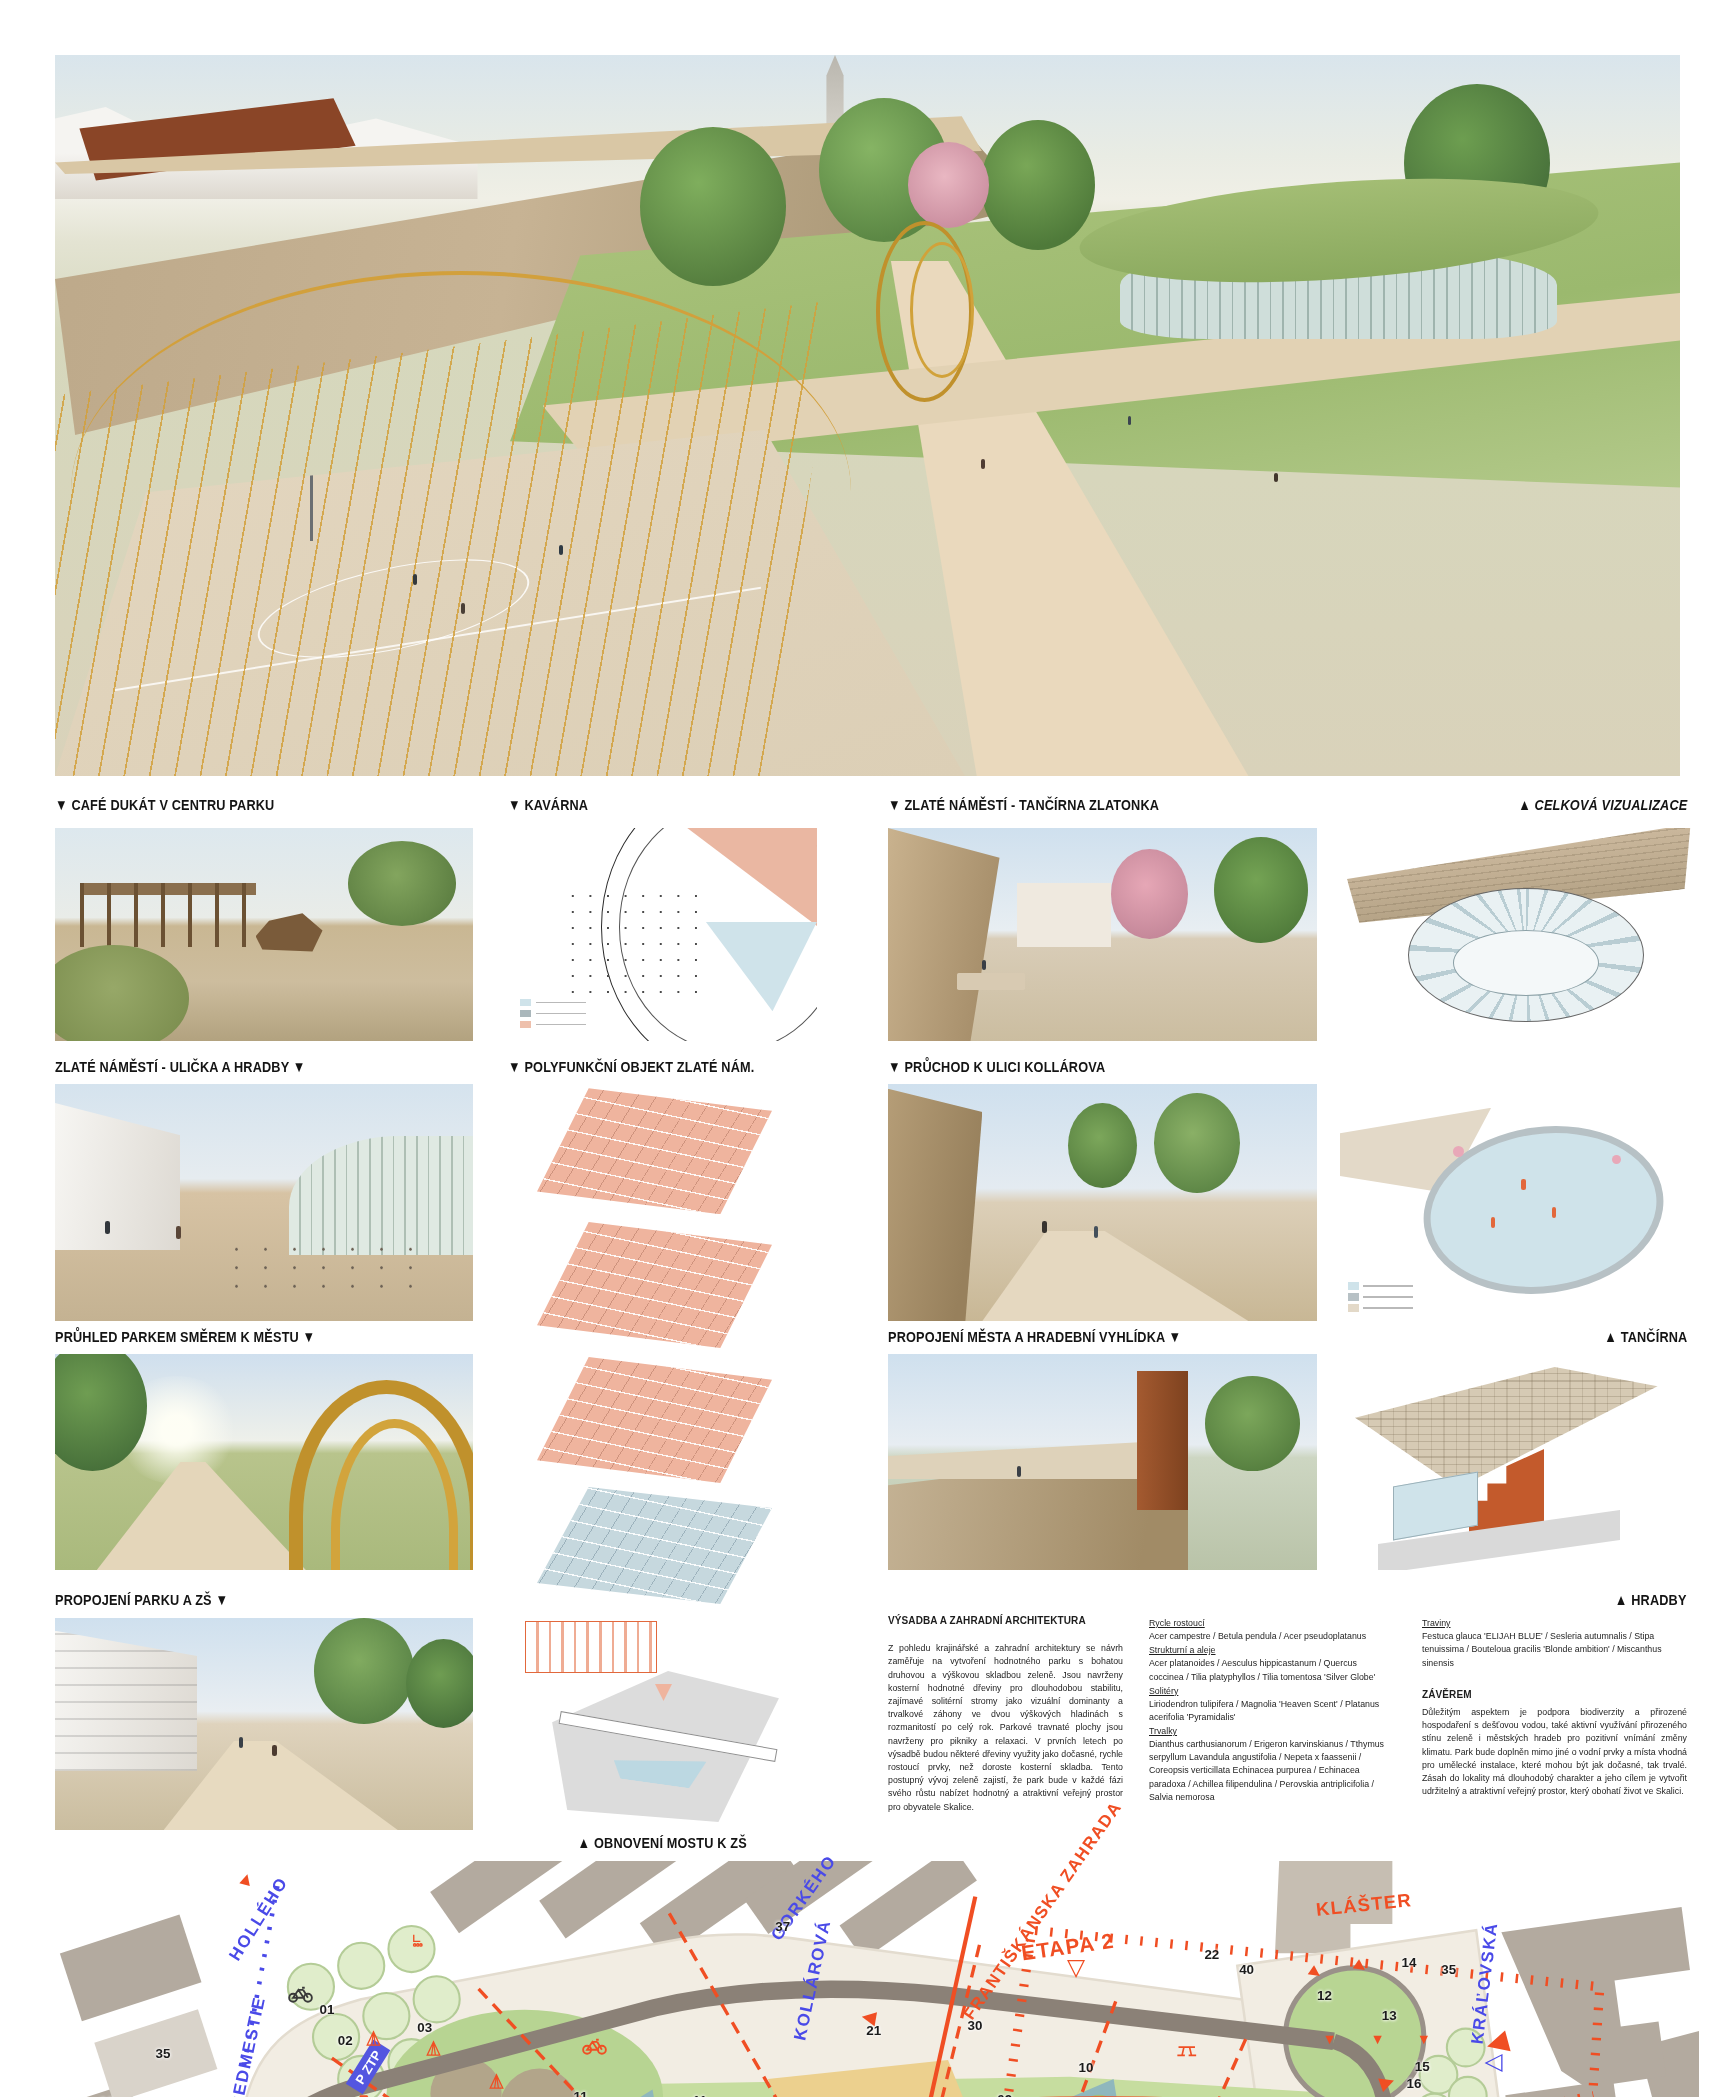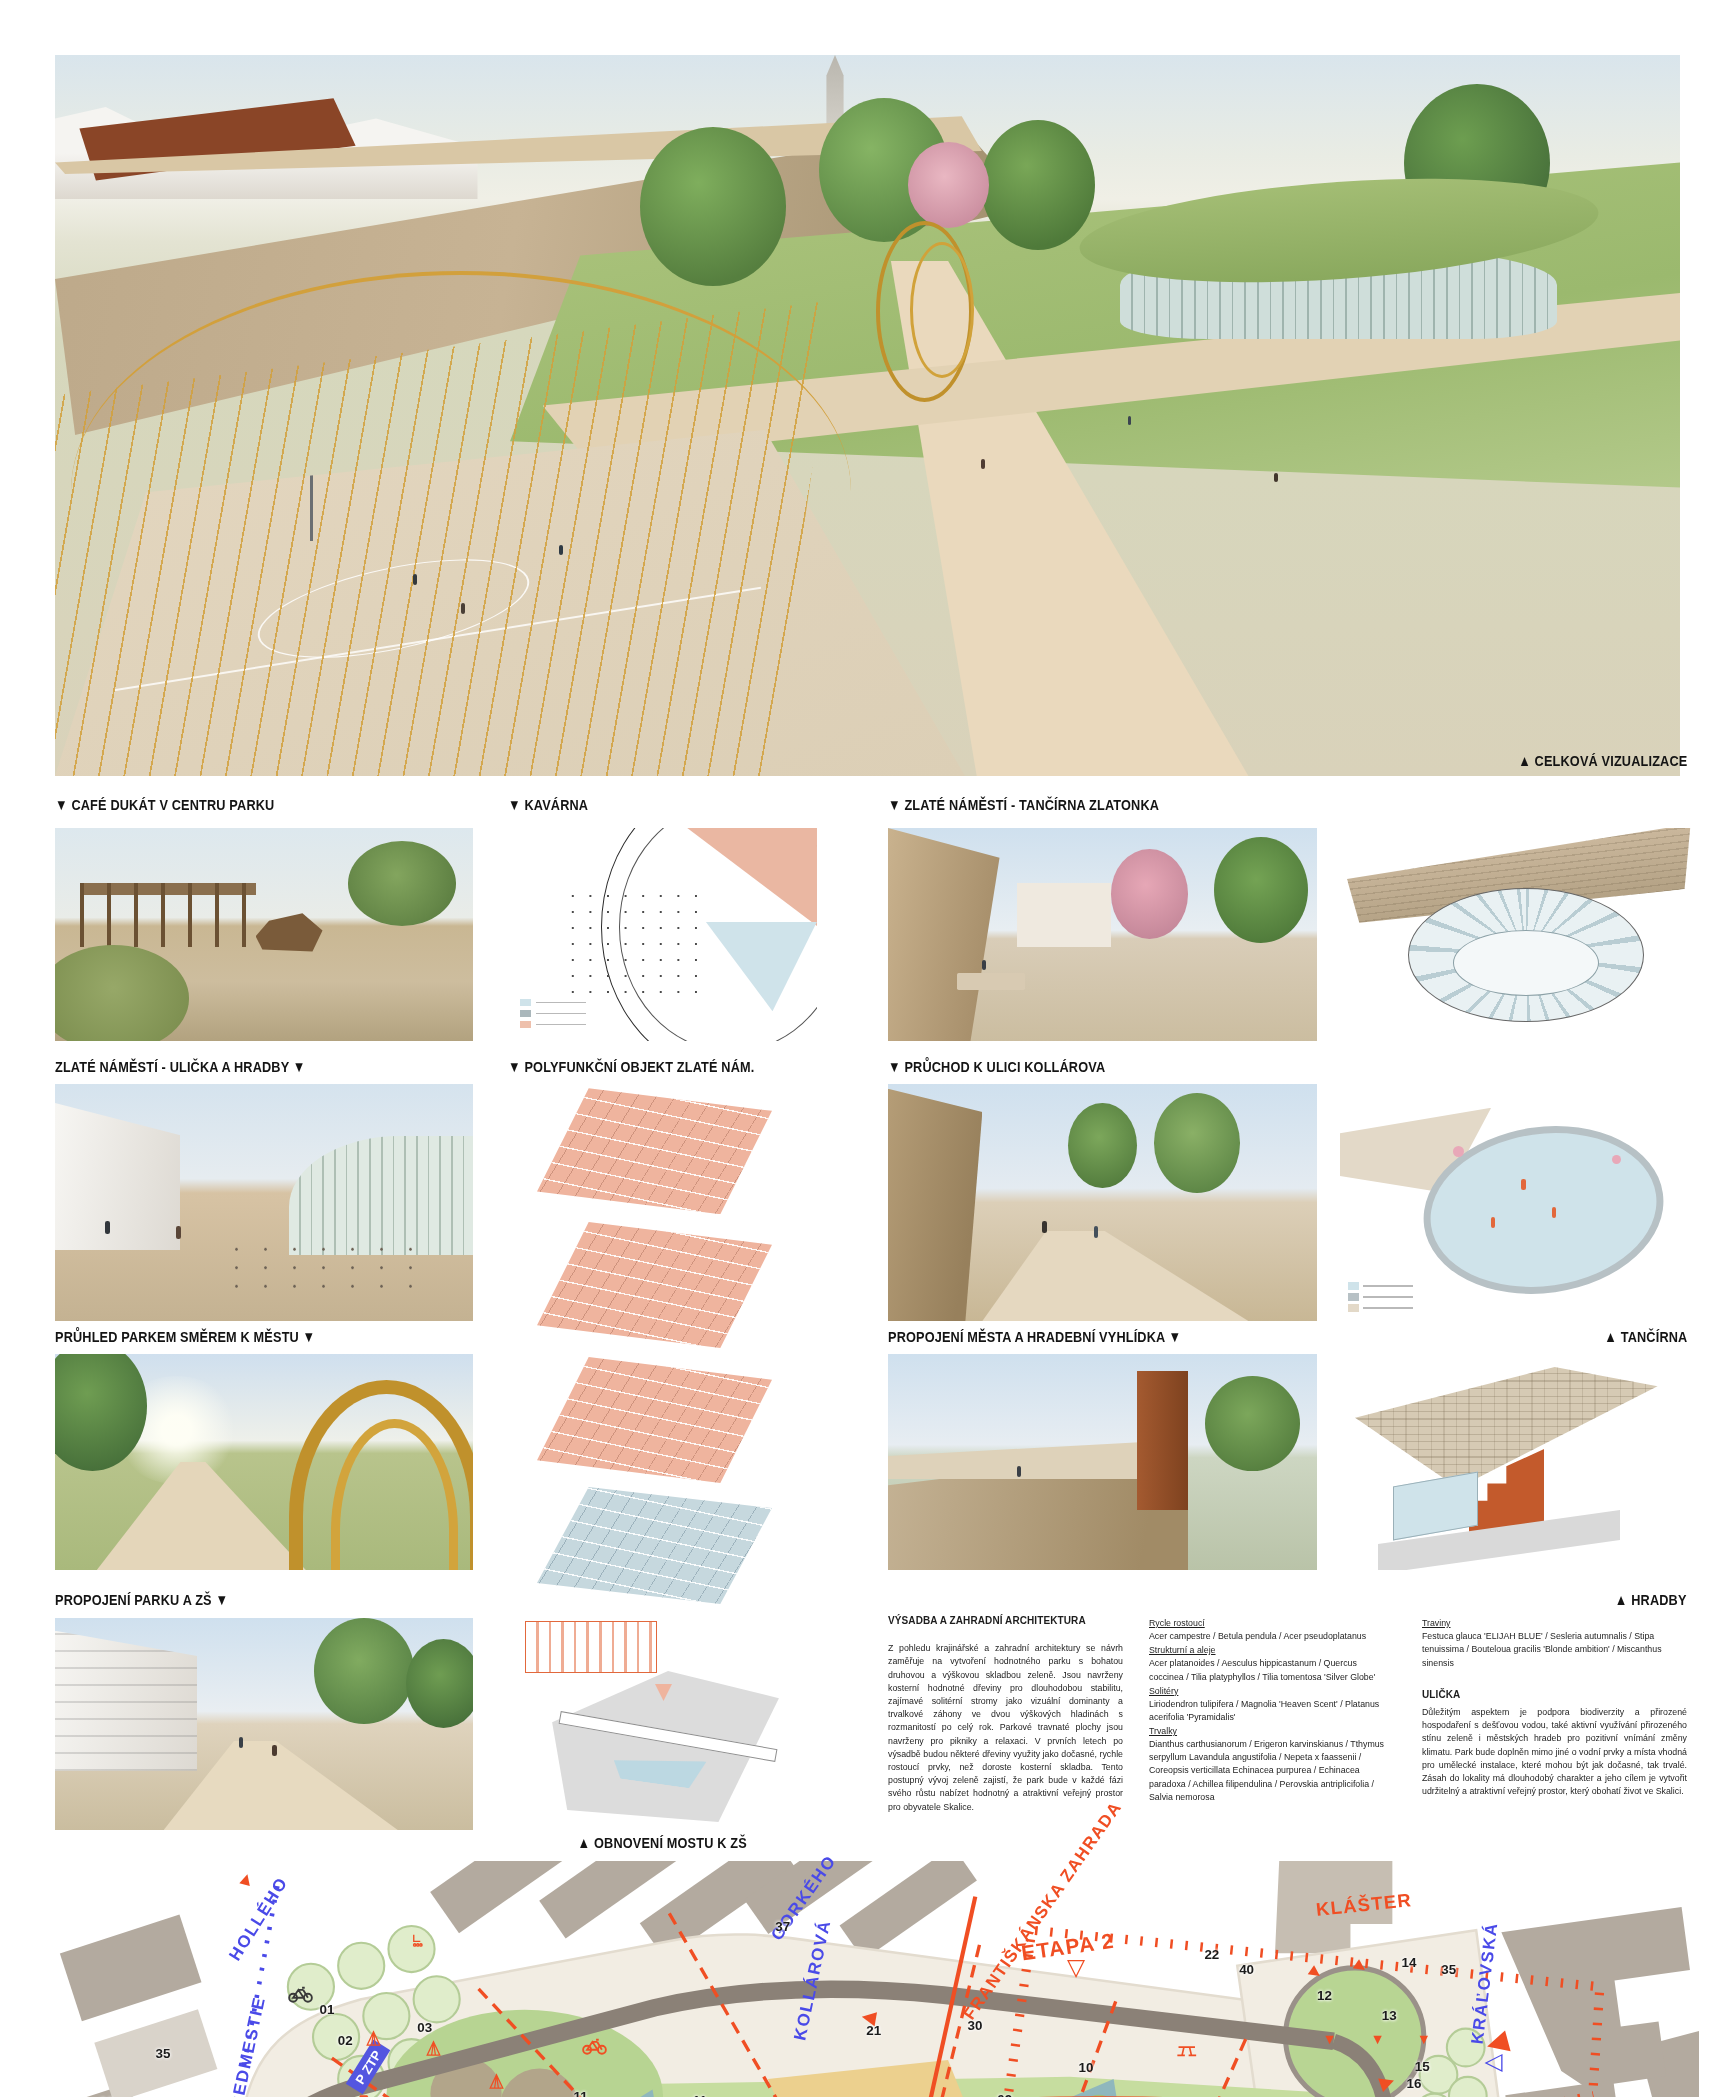--- a/index.html
+++ b/index.html
@@ -106,7 +106,7 @@
   <div class="cap" style="left:55px;top:796px;"><span>▼ CAFÉ DUKÁT V CENTRU PARKU</span></div>
   <div class="cap" style="left:508px;top:796px;"><span>▼ KAVÁRNA</span></div>
   <div class="cap" style="left:888px;top:796px;"><span>▼ ZLATÉ NÁMĚSTÍ - TANČÍRNA ZLATONKA</span></div>
-  <div class="cap right" style="right:47px;top:752px;"><span>▲ CELKOVÁ VIZUALIZACE</span></div>
+  <div class="cap right" style="right:47px;top:796px;font-style:italic;"><span>▲ CELKOVÁ VIZUALIZACE</span></div>
 
   <div class="fig" style="left:55px;top:828px;width:418px;height:213px;
        background:linear-gradient(180deg,#dde8ee 0%,#e9ece8 42%,#c9b793 46%,#cdbd9e 72%,#b2a27f 100%);">

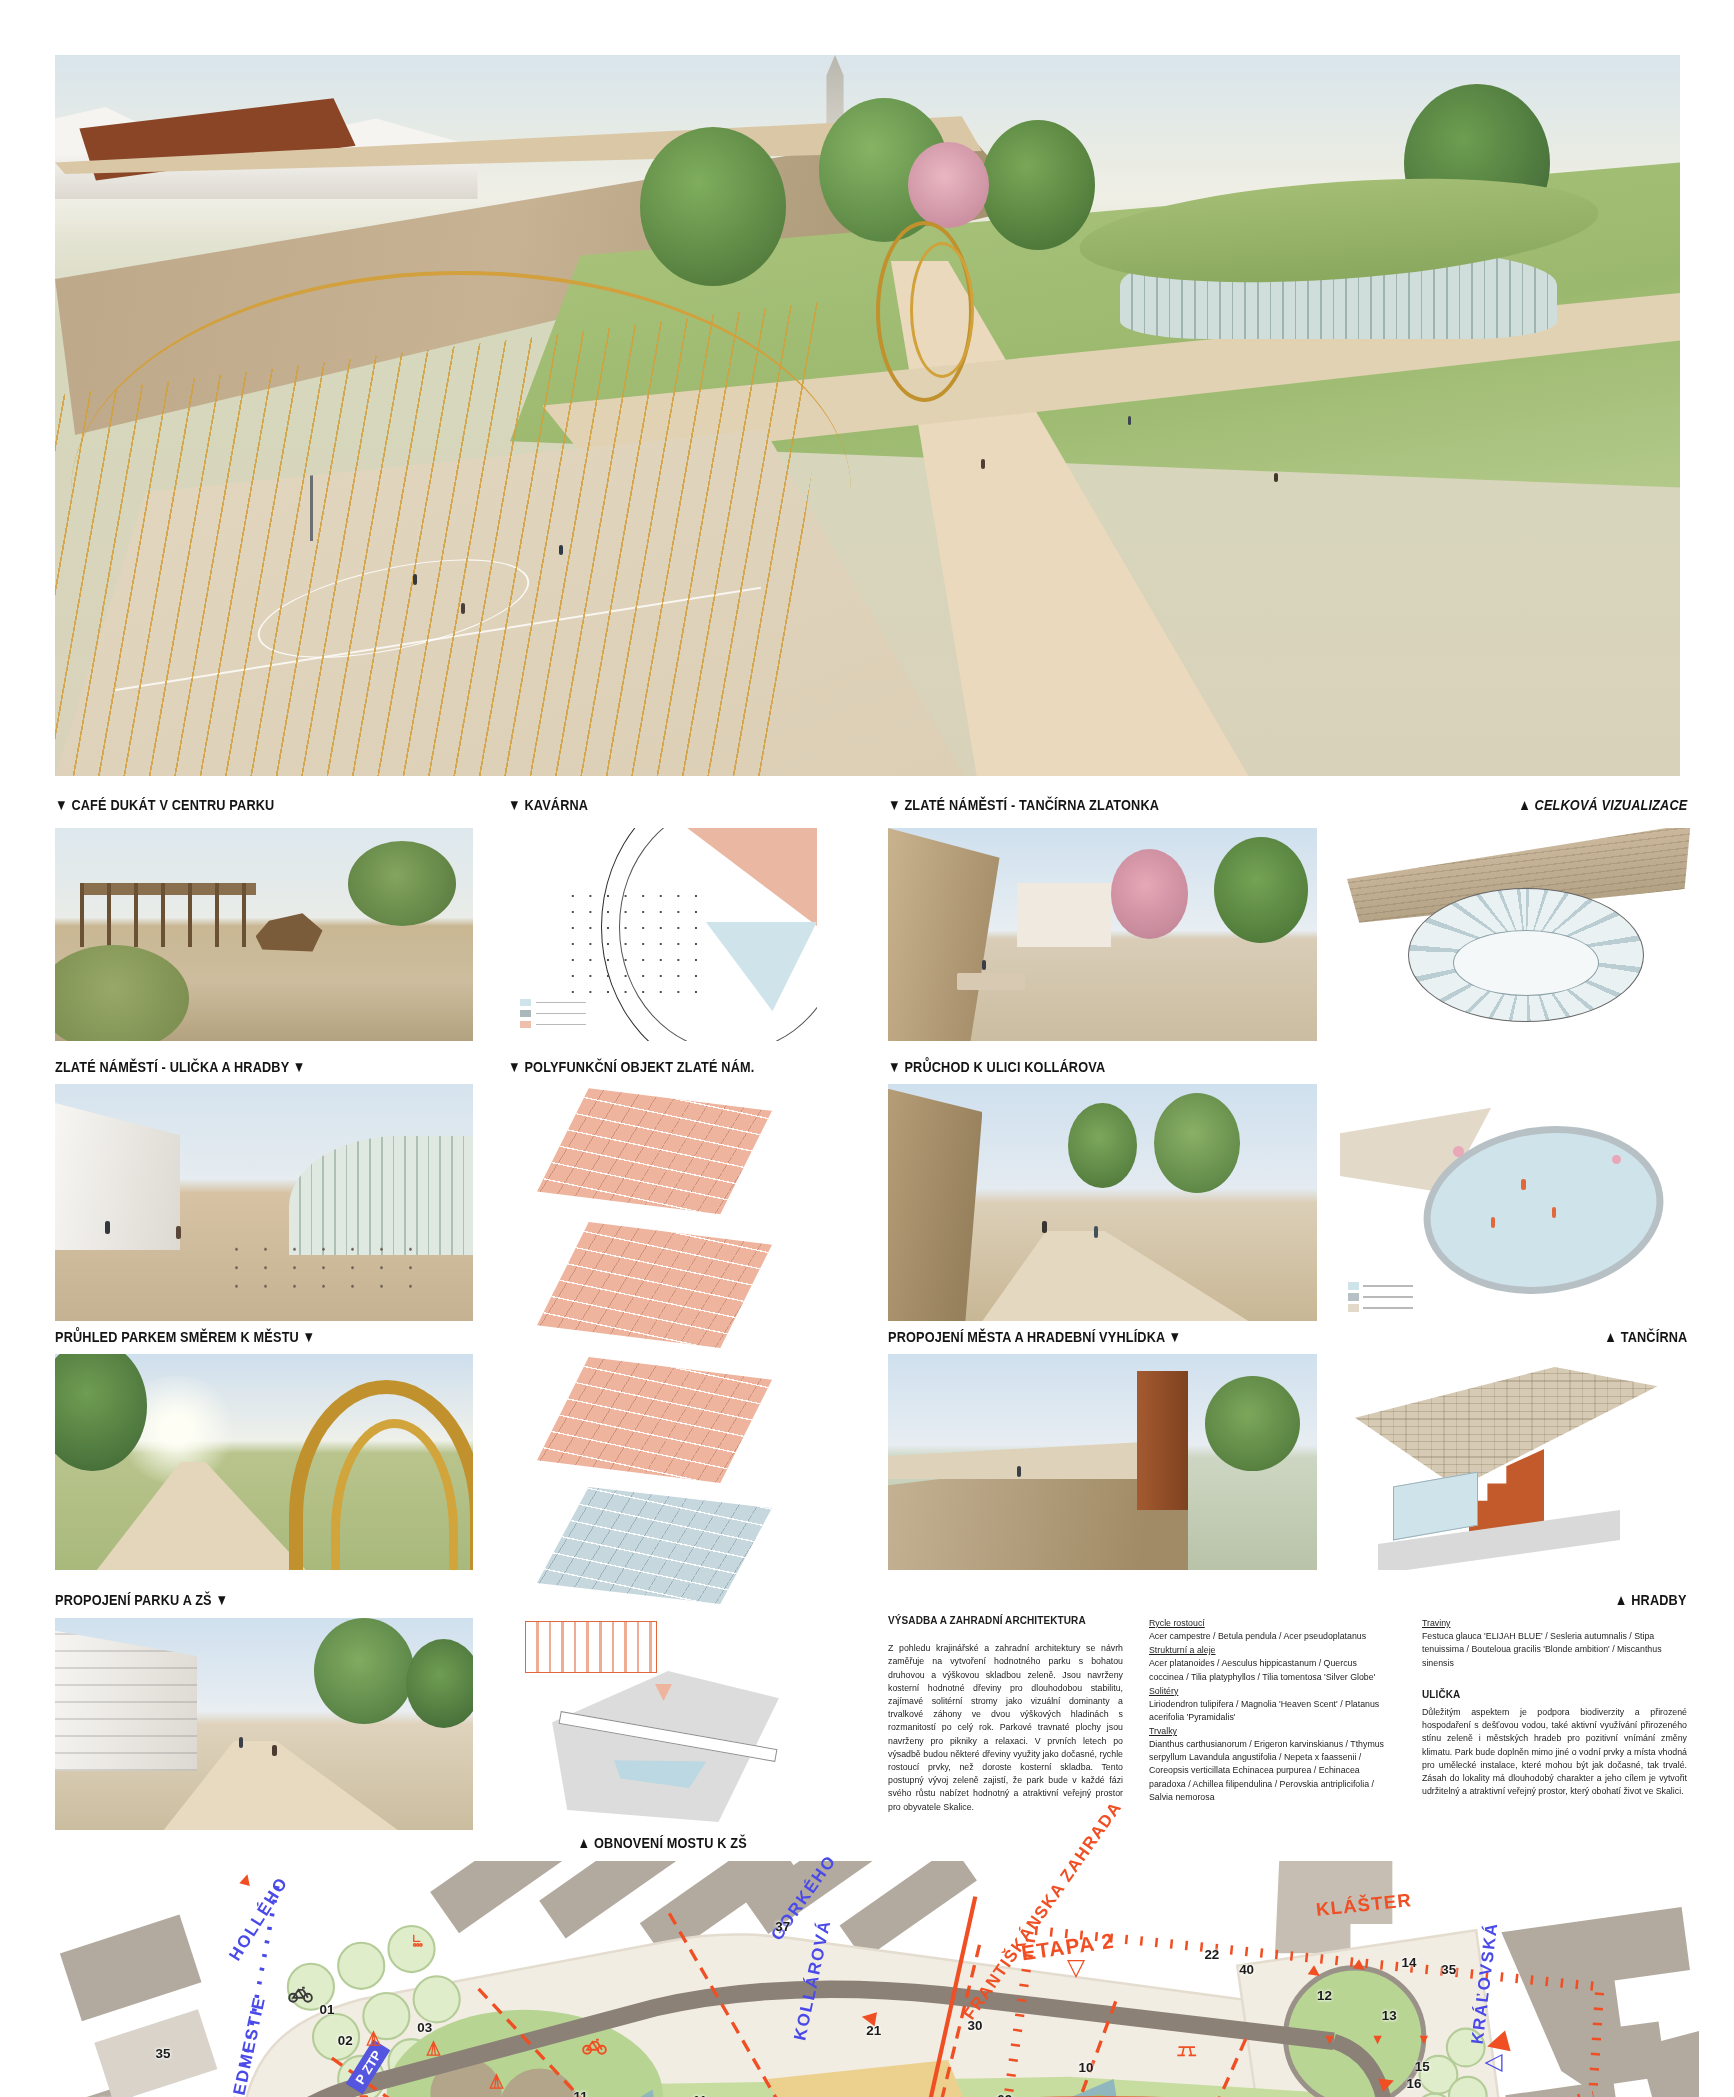--- a/index.html
+++ b/index.html
@@ -345,7 +345,7 @@
       <span class="plabel">Traviny</span>
       <span>Festuca glauca 'ELIJAH BLUE' / Sesleria autumnalis / Stipa tenuissima / Bouteloua gracilis 'Blonde ambition' / Miscanthus sinensis</span>
     </div>
-    <h3 style="margin:17px 0 4.2px 0;">ULIČKA</h3>
+    <h3 style="margin:17px 0 4.2px 0;">ZÁVĚREM</h3>
     <p>Důležitým aspektem je podpora biodiverzity a přirozené hospodaření s dešťovou vodou, také aktivní využívání přirozeného stínu zeleně i městských hradeb pro pozitivní vnímání změny klimatu. Park bude doplněn mimo jiné o vodní prvky a místa vhodná pro umělecké instalace, které mohou být jak dočasné, tak trvalé. Zásah do lokality má dlouhodobý charakter a jeho cílem je vytvořit udržitelný a atraktivní veřejný prostor, který obohatí život ve Skalici.</p>
   </div>
 

